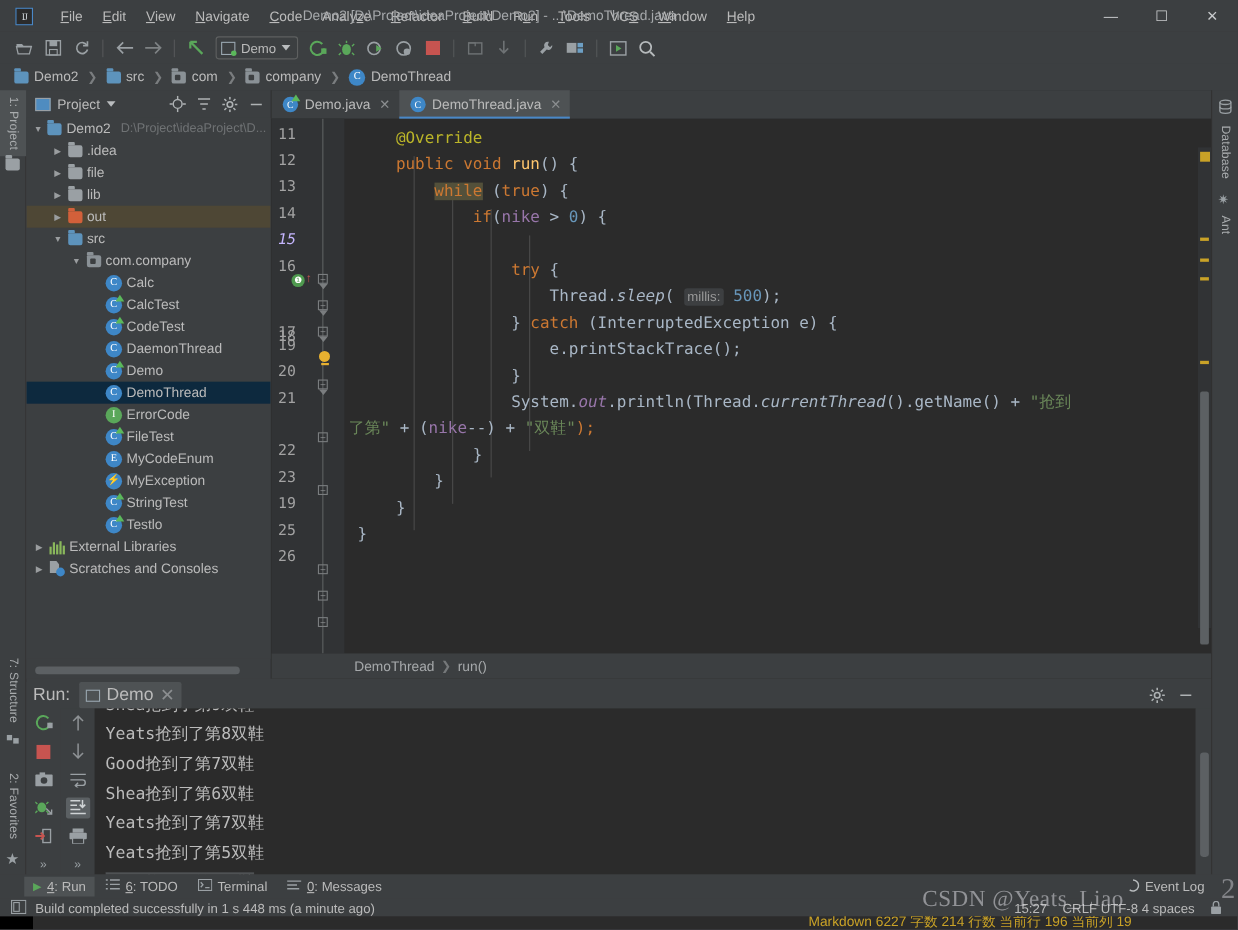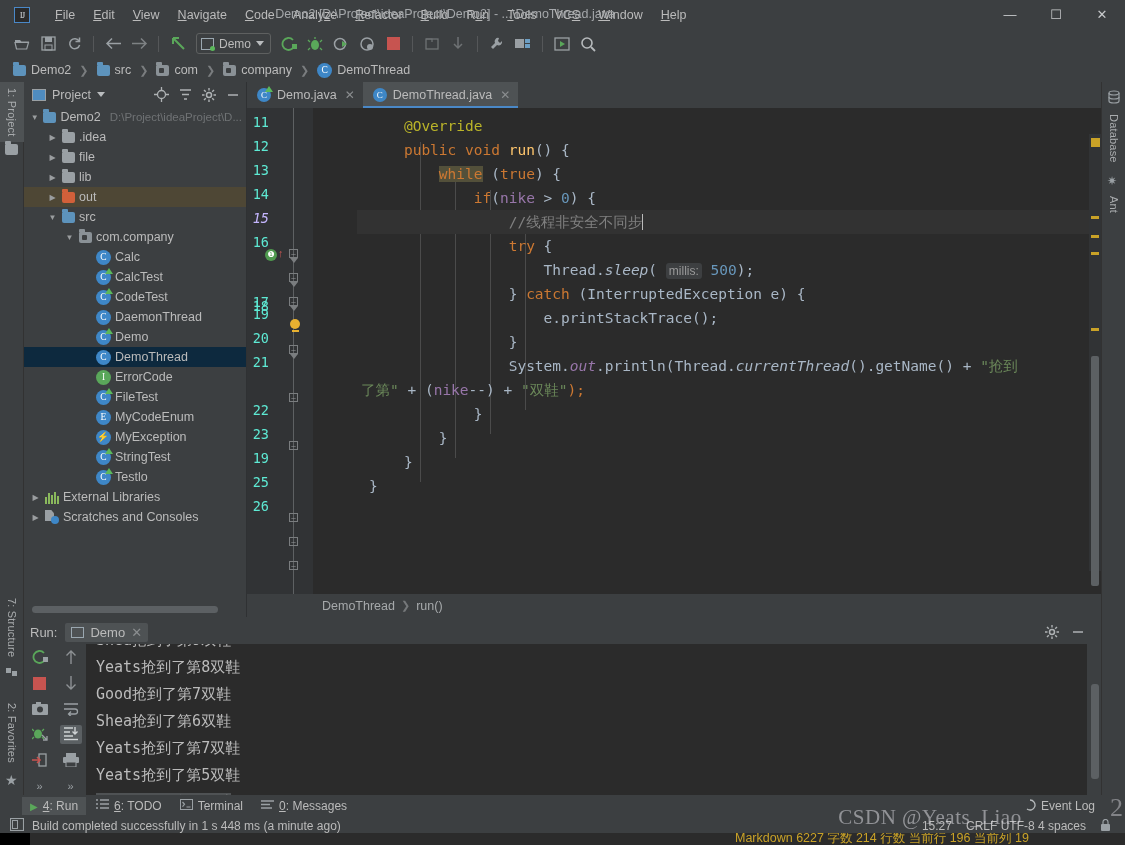--- a/index.html
+++ b/index.html
@@ -143,7 +143,7 @@
 
   .codearea { position: absolute; top: 26px; left: 0; right: 0; bottom: 23px; background: #2b2b2b; display: flex; }
   .gutter { width: 66px; background: #313335; position: relative; flex: none; }
-  .lineno { position: absolute; right: 44px; width: 30px; text-align: right; color: #5eead4;
+  .lineno { position: absolute; right: 44px; width: 30px; text-align: right; color: #a3a3a3;
             font-family: "DejaVu Sans Mono", monospace; font-size: 13.5px; }
   .lineno.cur { color: #c4b5fd; font-style: italic; }
   .gutter-fold { position: absolute; left: 42px; width: 14px; height: 14px; }

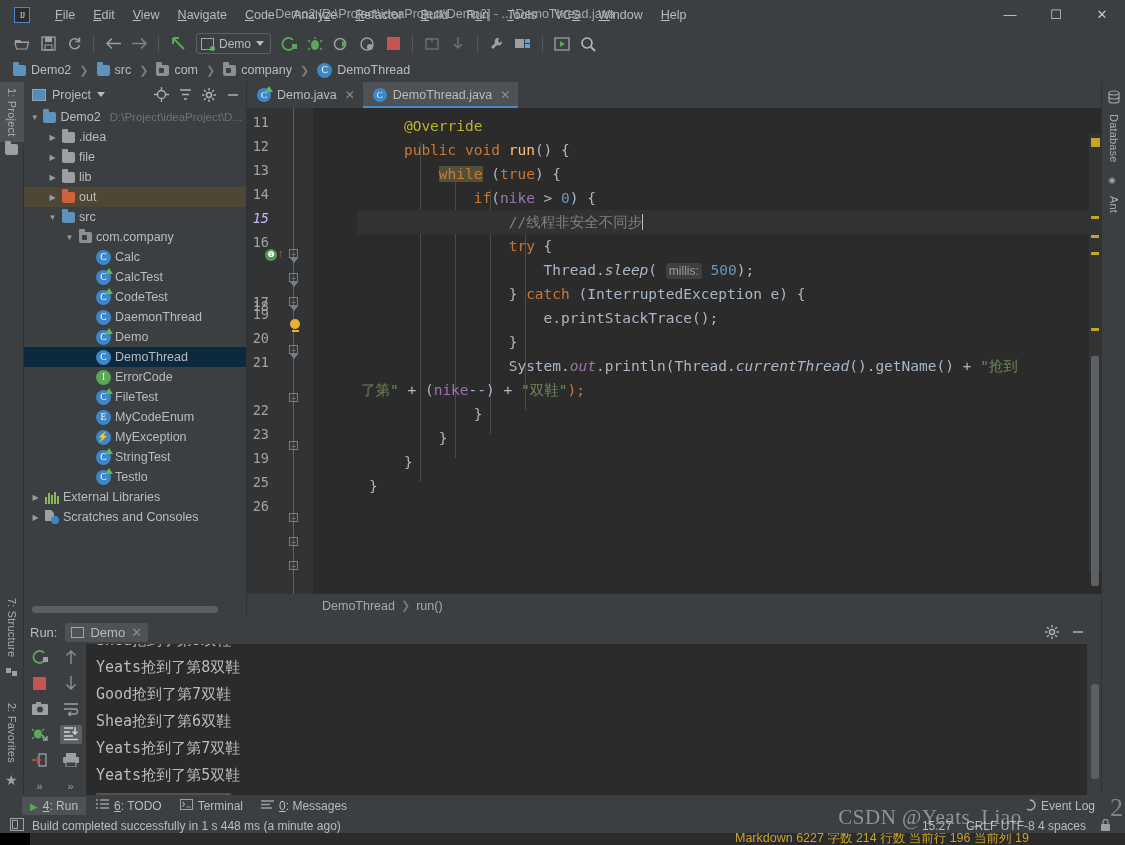--- a/index.html
+++ b/index.html
@@ -162,7 +162,7 @@
   .code {
     position: relative; flex: 1; overflow: hidden;
     font-family: "DejaVu Sans Mono", monospace; font-size: 14.5px; line-height: 24px;
-    color: #a9b7c6; padding-top: 0px; white-space: pre; margin-left: 44px;
+    color: #a9b7c6; padding-top: 0px; white-space: pre;
   }
   .cl { position: absolute; left: 12px; }
   .cl.hl { left: 0; right: 0; padding-left: 12px; background: #323232; }

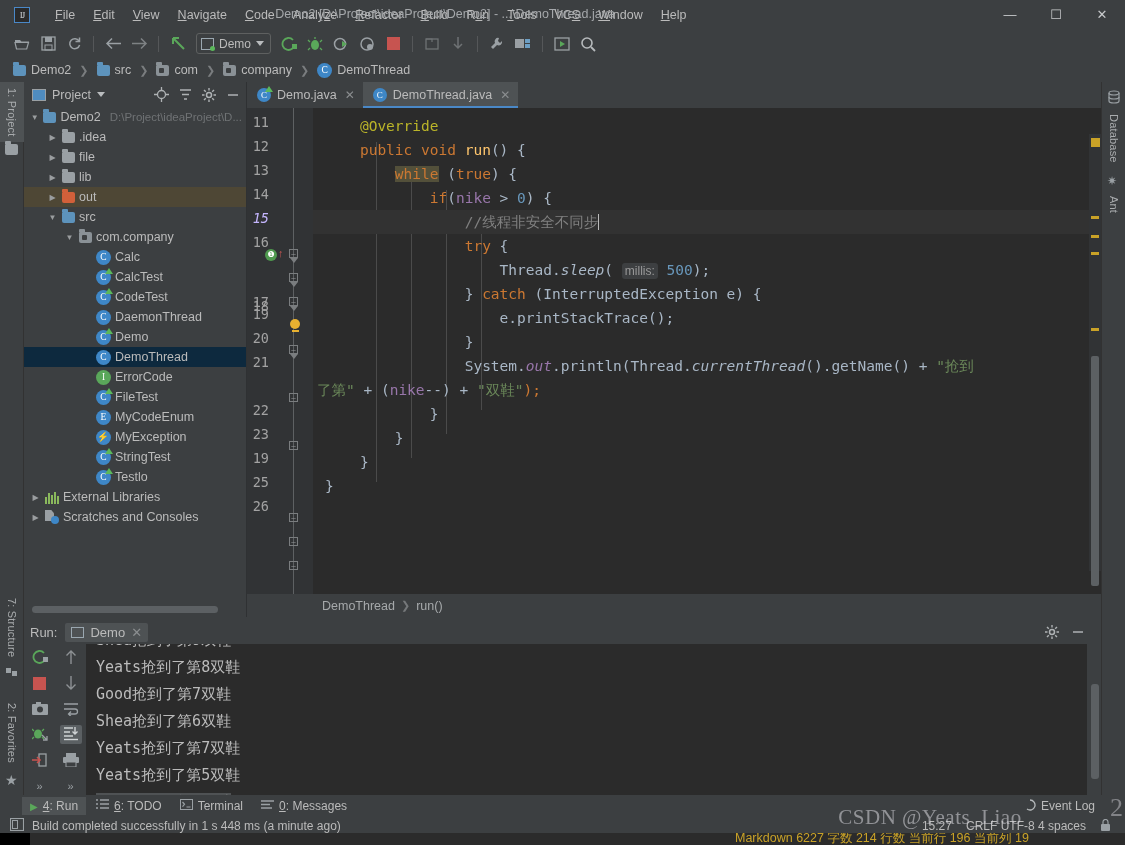--- a/index.html
+++ b/index.html
@@ -667,7 +667,6 @@
         <div class="cl" style="top:30px;"><span class="kw">    public void </span><span style="color:#ffc66d;">run</span><span>() {</span></div>
         <div class="cl" style="top:54px;"><span>        </span><span class="kwhl">while</span><span class="kw"> </span><span>(</span><span class="kw">true</span><span>) {</span></div>
         <div class="cl" style="top:78px;"><span class="kw">            if</span><span>(</span><span class="field">nike</span><span> &gt; </span><span class="num">0</span><span>) {</span></div>
-        <div class="cl hl" style="top:102px;"><span class="cmt">                //线程非安全不同步</span><span class="caret-bar"></span></div>
         <div class="cl" style="top:126px;"><span class="kw">                try </span><span>{</span></div>
         <div class="cl" style="top:150px;"><span>                    Thread.</span><span class="ital" style="color:#a9b7c6;font-style:italic;">sleep</span><span>( </span><span class="hint">millis:</span><span> </span><span class="num">500</span><span>);</span></div>
         <div class="cl" style="top:174px;"><span>                } </span><span class="kw">catch </span><span>(InterruptedException e) {</span></div>

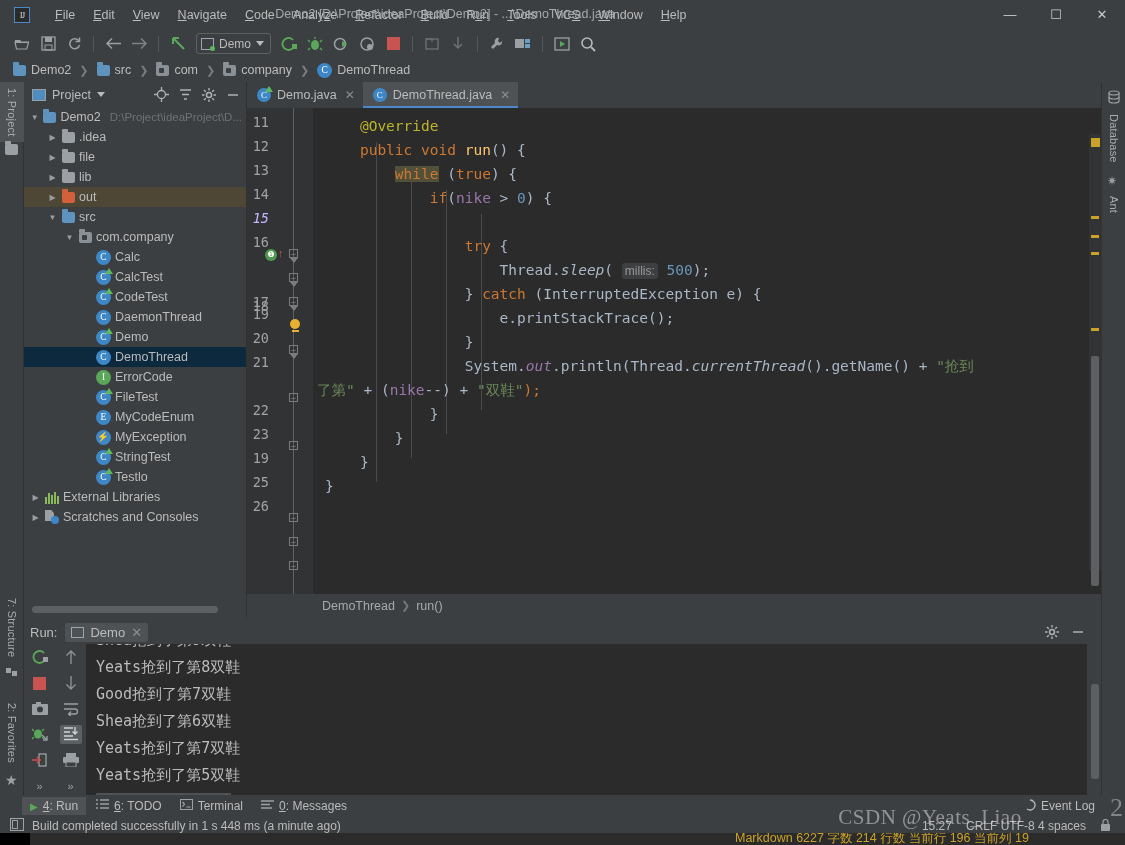--- a/index.html
+++ b/index.html
@@ -189,7 +189,7 @@
 
   
   .runwin { position: absolute; left: 24px; top: 620px; width: 1077px; height: 175px; background: #3c3f41; }
-  .runhdr { height: 24px; display: flex; align-items: center; padding-left: 6px; gap: 8px; font-size: 13px; }
+  .runhdr { height: 24px; display: flex; align-items: center; padding-left: 6px; gap: 8px; font-size: 16px; }
   .runtab { display: flex; align-items: center; gap: 6px; padding: 2px 6px; background: #4e5254; border-radius: 2px; }
   .runhdr .spacer { flex: 1; }
   .runicons { position: absolute; left: 0; top: 24px; width: 62px; bottom: 0; display: flex; }

